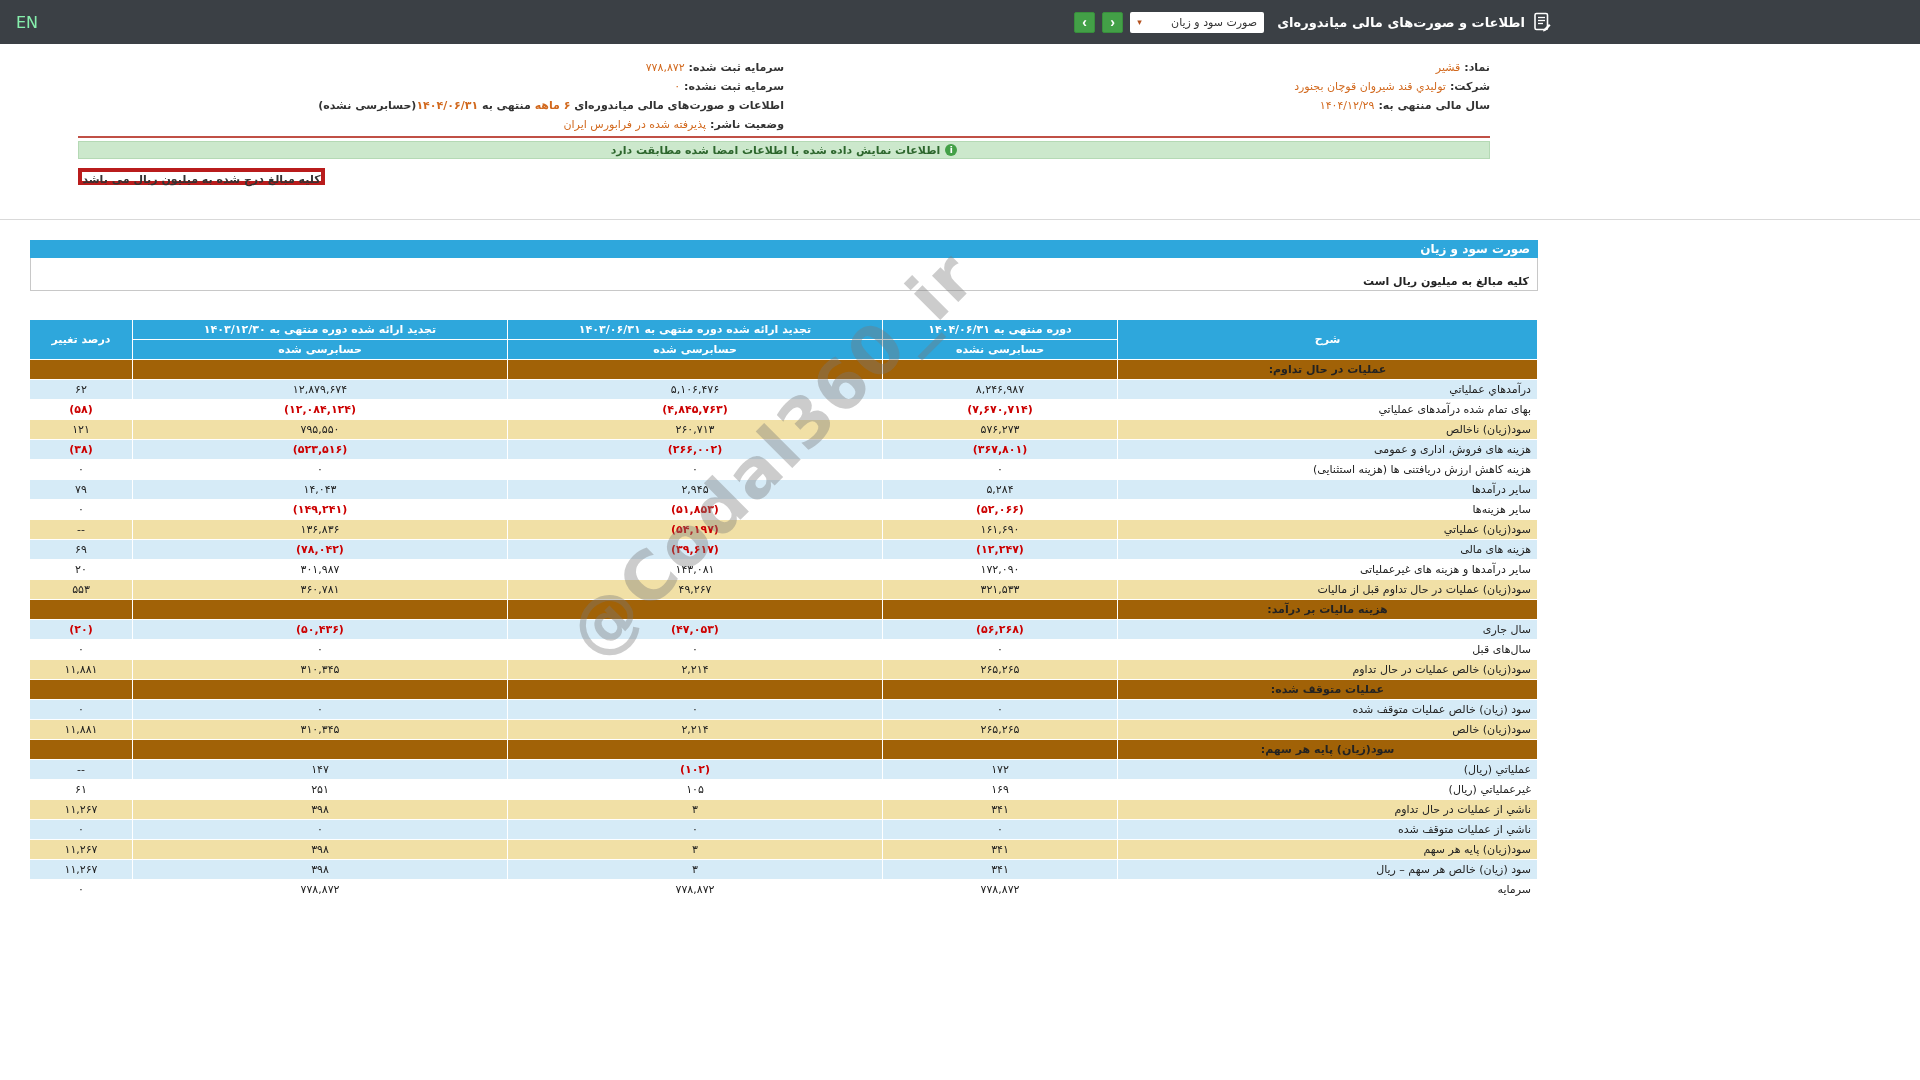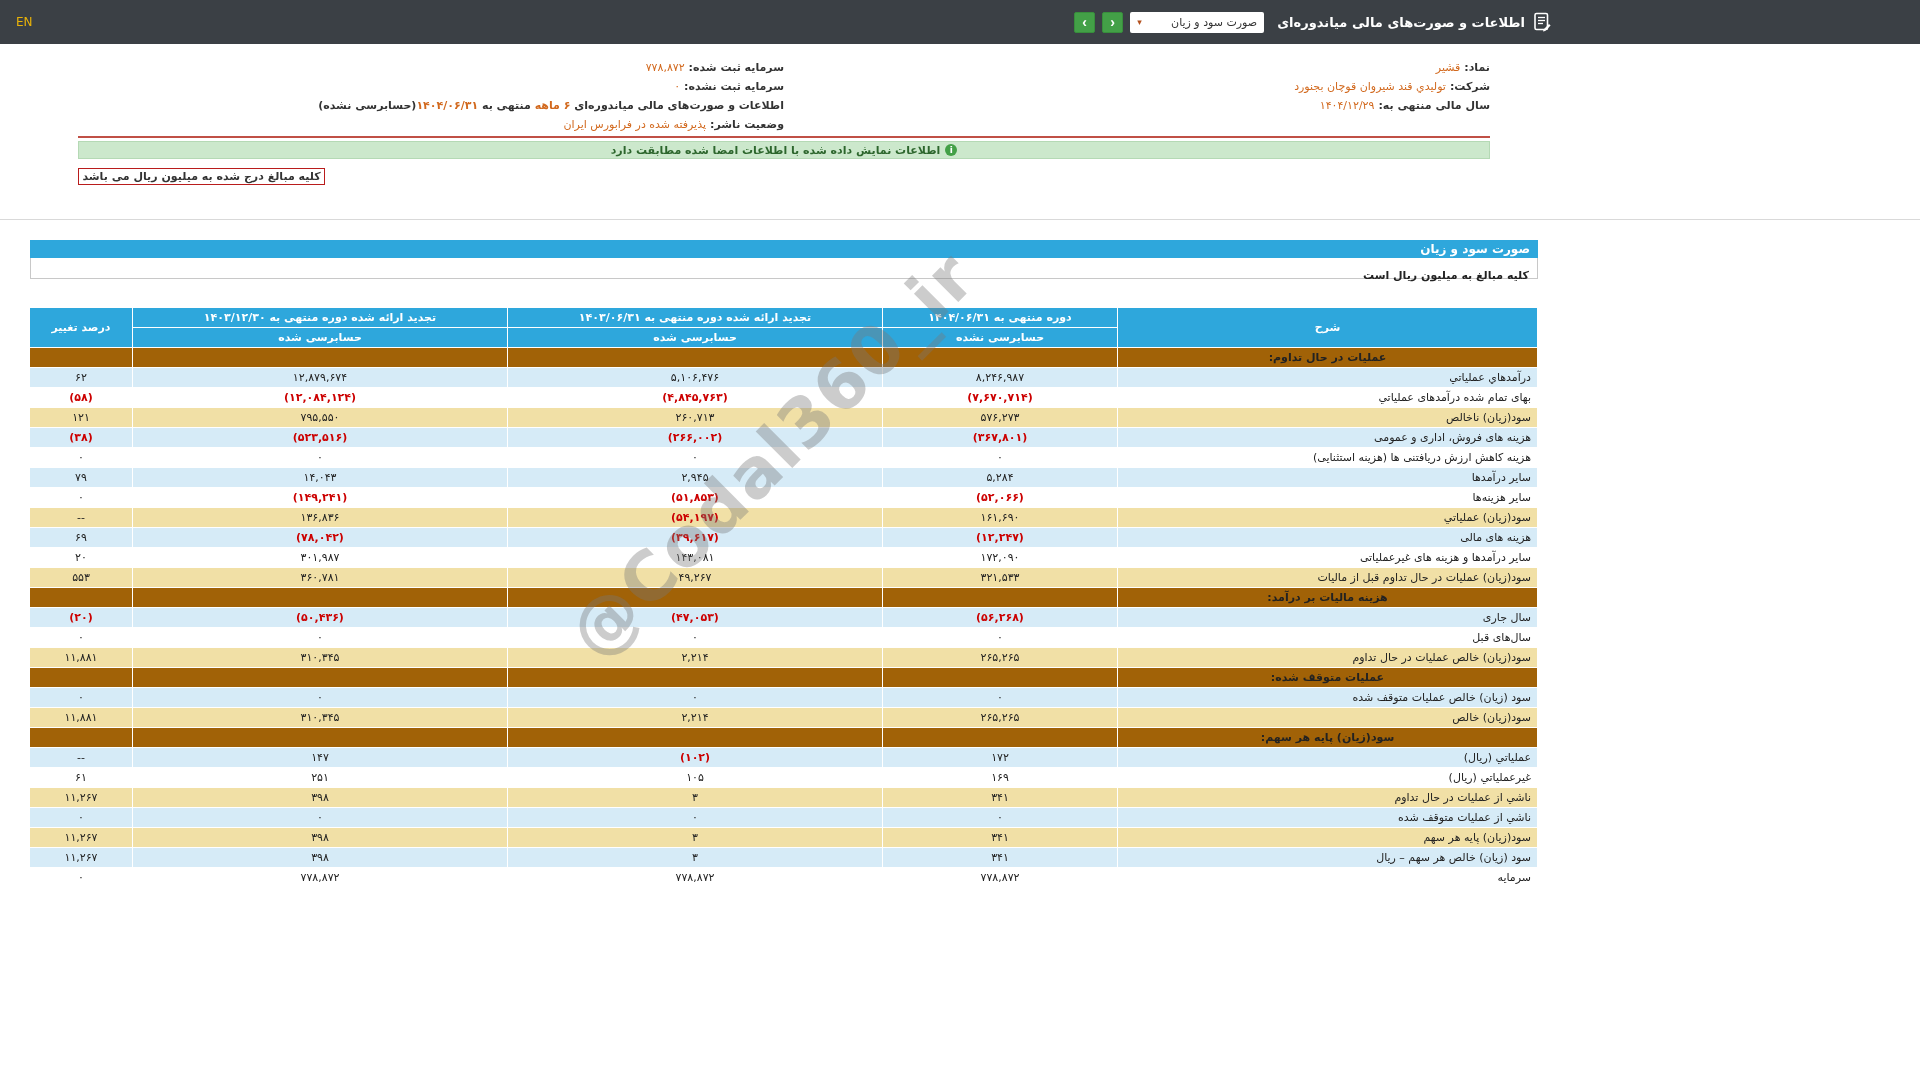--- a/index.html
+++ b/index.html
@@ -33,7 +33,7 @@
     border-radius: 2px; color: #fff; font-size: 14px; font-weight: bold;
     line-height: 17px; text-align: center; padding: 0; cursor: pointer;
   }
-  .nav-lang { color: #eab308; font-size: 12px; text-decoration: none; cursor: pointer; }
+  .nav-lang { color: #86efac; font-size: 16px; text-decoration: none; cursor: pointer; }
 
   
   .info-wrap {

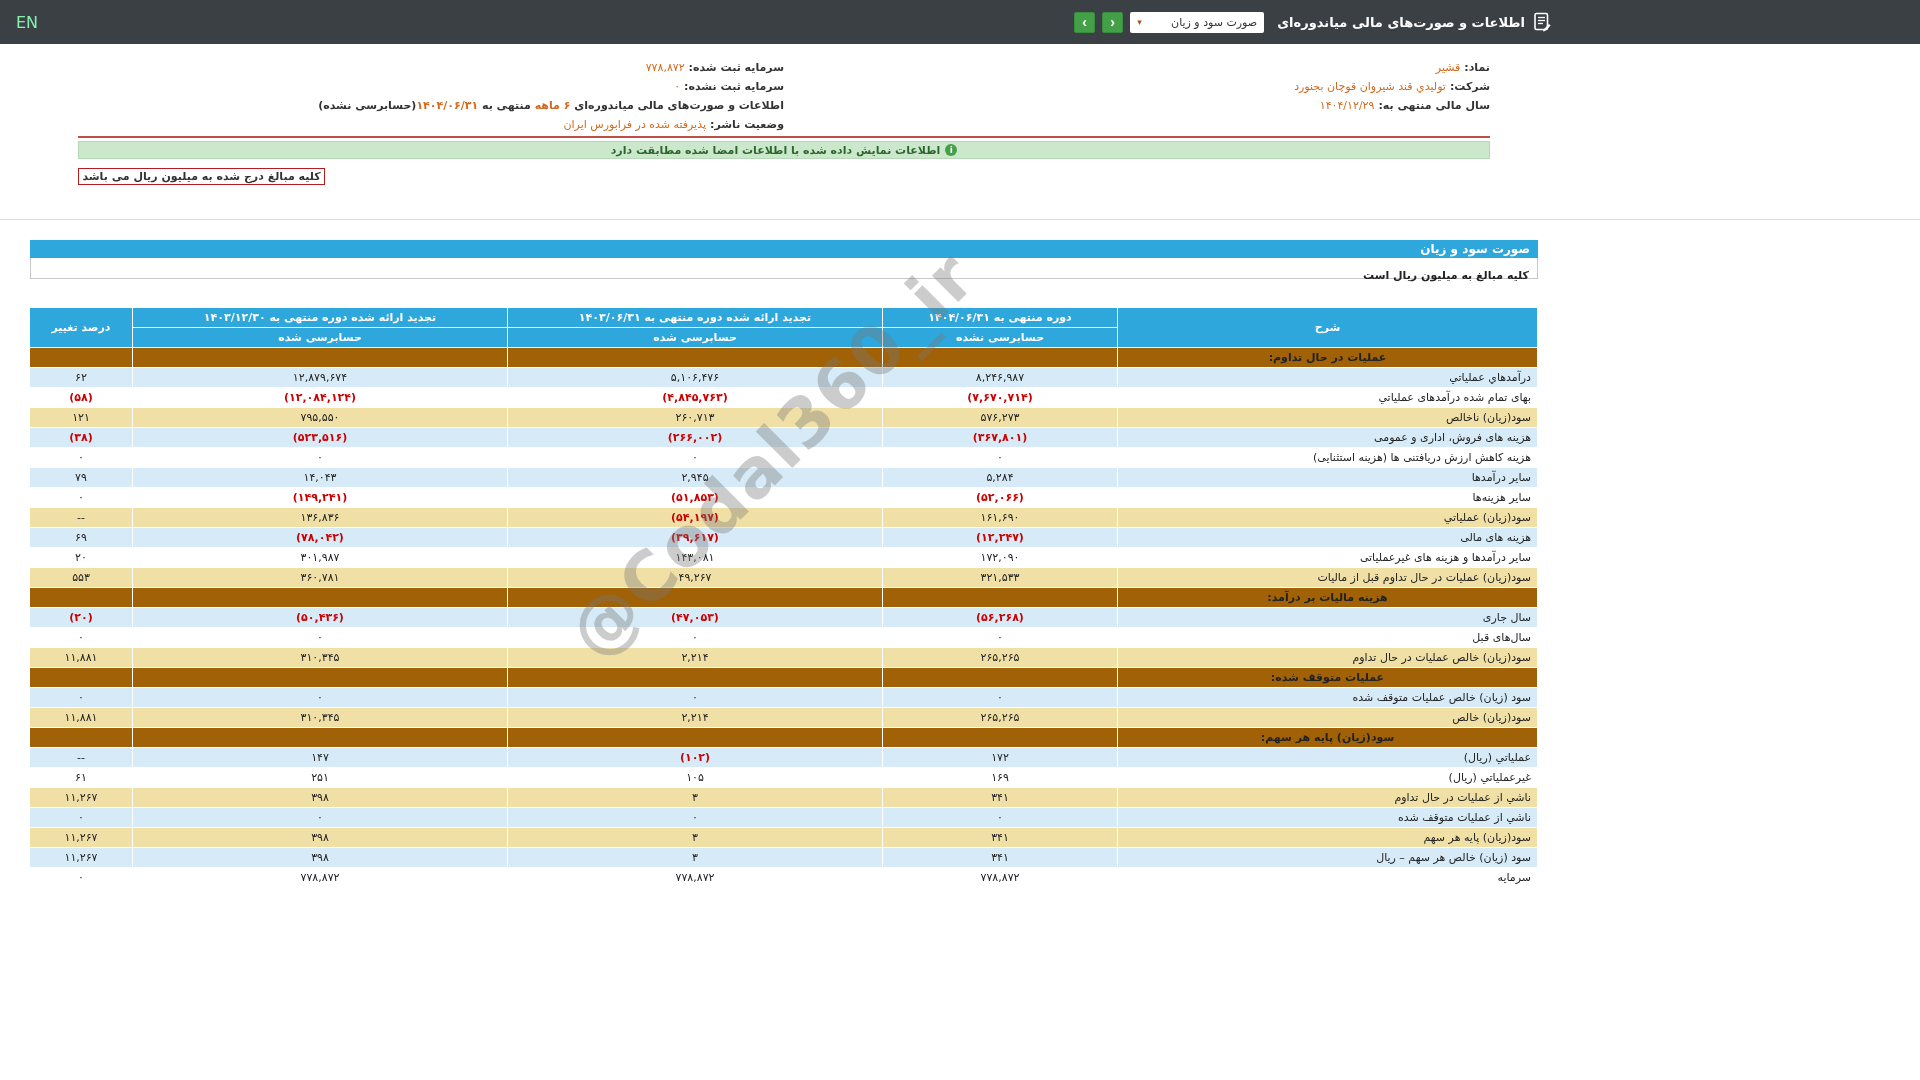--- a/index.html
+++ b/index.html
@@ -61,7 +61,7 @@
   
   .unit-note-wrap { margin: 9px 78px 0; }
   .unit-note {
-    width: 247px; margin: 0 auto 0 0; border: 1px solid #b91c1c; background: #fff;
+    width: 247px; margin: 0 auto 0 0; border: 4px solid #b91c1c; background: #fff;
     font-size: 11px; font-weight: bold; color: #333; text-align: center;
     height: 17px; line-height: 15px;
   }

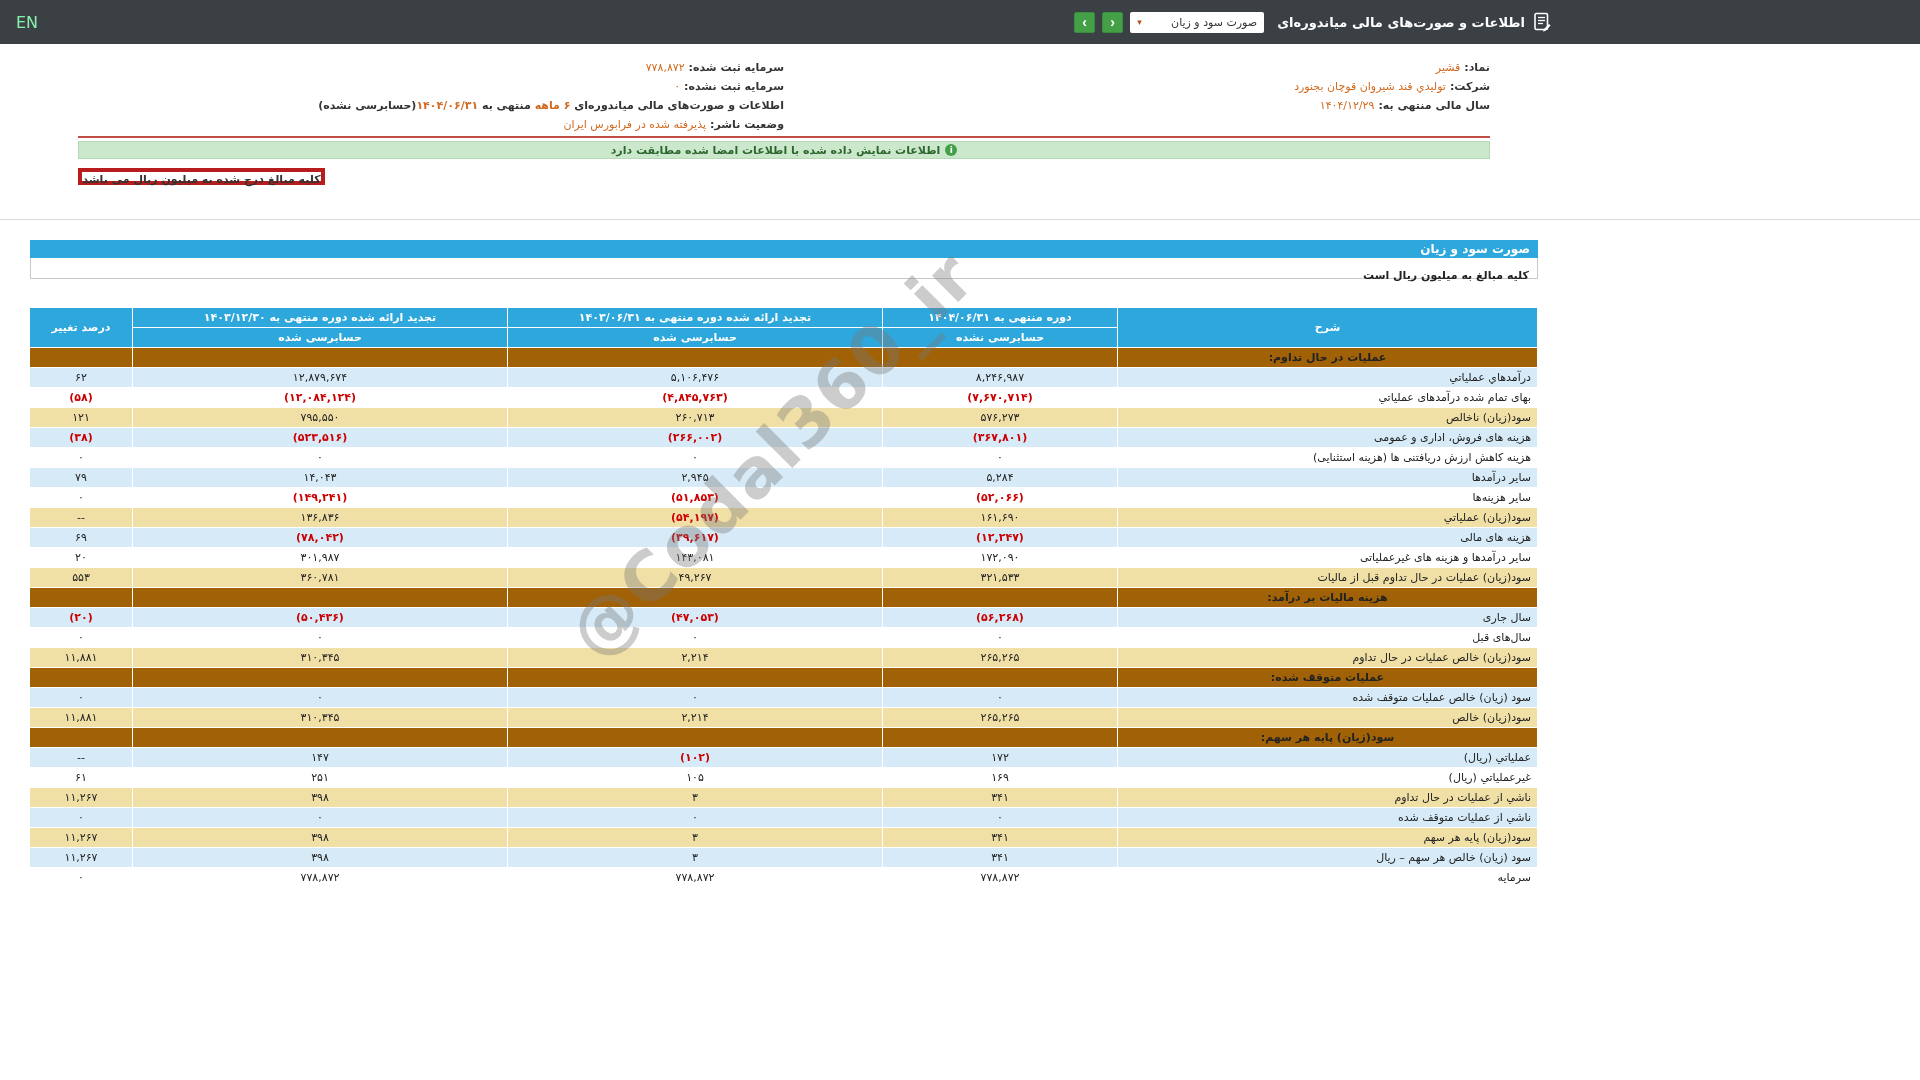--- a/index.html
+++ b/index.html
@@ -76,7 +76,7 @@
   }
   .stmt-subtitle {
     border: 1px solid #c8c8c8; border-top: none; font-size: 11px; font-weight: bold;
-    color: #222; height: 17px; line-height: 15px; padding: 10px 8px;
+    color: #222; height: 17px; line-height: 15px; padding: 16px 8px;
   }
   .table-holder { margin-top: 28px; }
   table { border-collapse: collapse; table-layout: fixed; width: 100%; }

